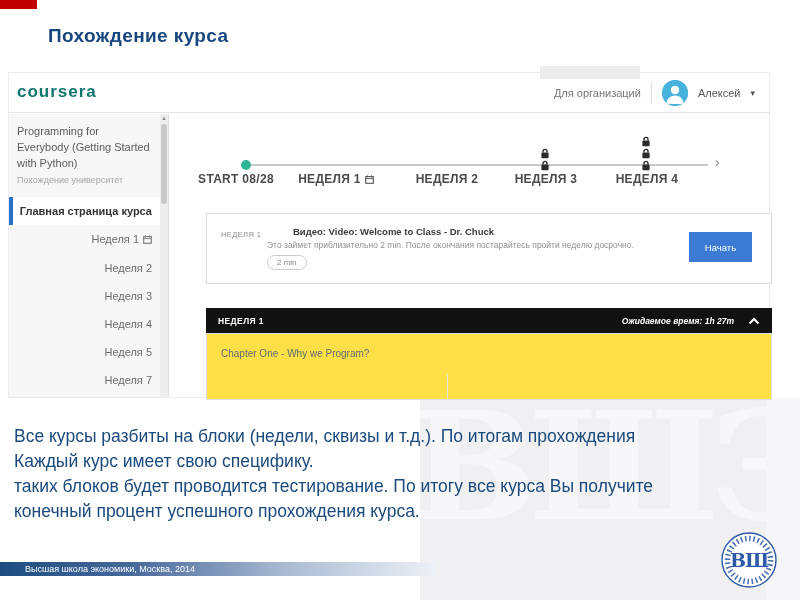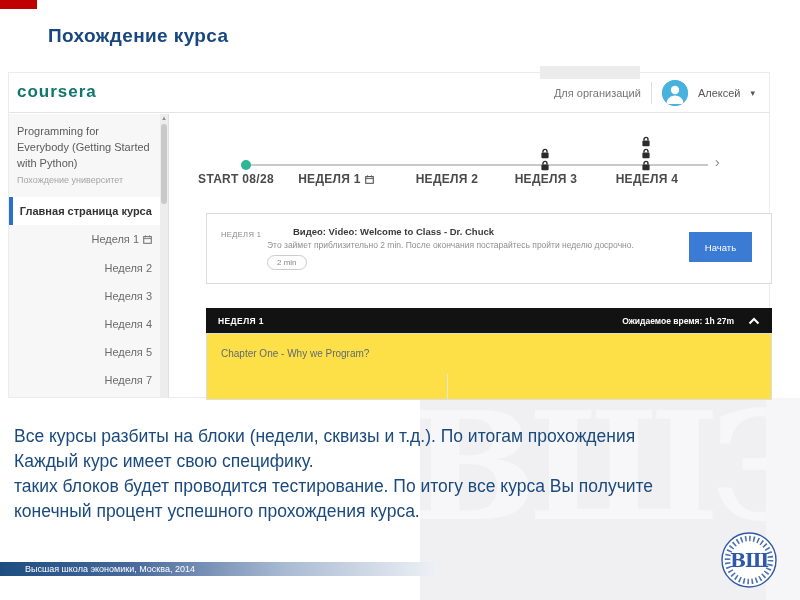--- a/index.html
+++ b/index.html
@@ -55,7 +55,7 @@
   
   .darkbar { position:absolute; left:36px; top:194px; width:566px; height:25px; background:#121212; color:#fff; display:flex; align-items:center; cursor:pointer; }
   .darkbar-week { margin-left:12px; font-size:8.5px; font-weight:bold; letter-spacing:.4px; }
-  .darkbar-time { margin-left:auto; font-size:8.5px; font-weight:bold; }
+  .darkbar-time { margin-left:auto; font-size:8.5px; font-weight:bold;font-style:italic; }
   .darkbar-chev { margin:0 12px 0 14px; display:flex; }
   .chapter-card { position:absolute; left:36px; top:219px; width:566px; height:67px; background:#fde047; border:1px solid #dedede; }
   .chapter-title { position:absolute; left:14px; top:14px; font-size:10px; color:#5f6a75; }

